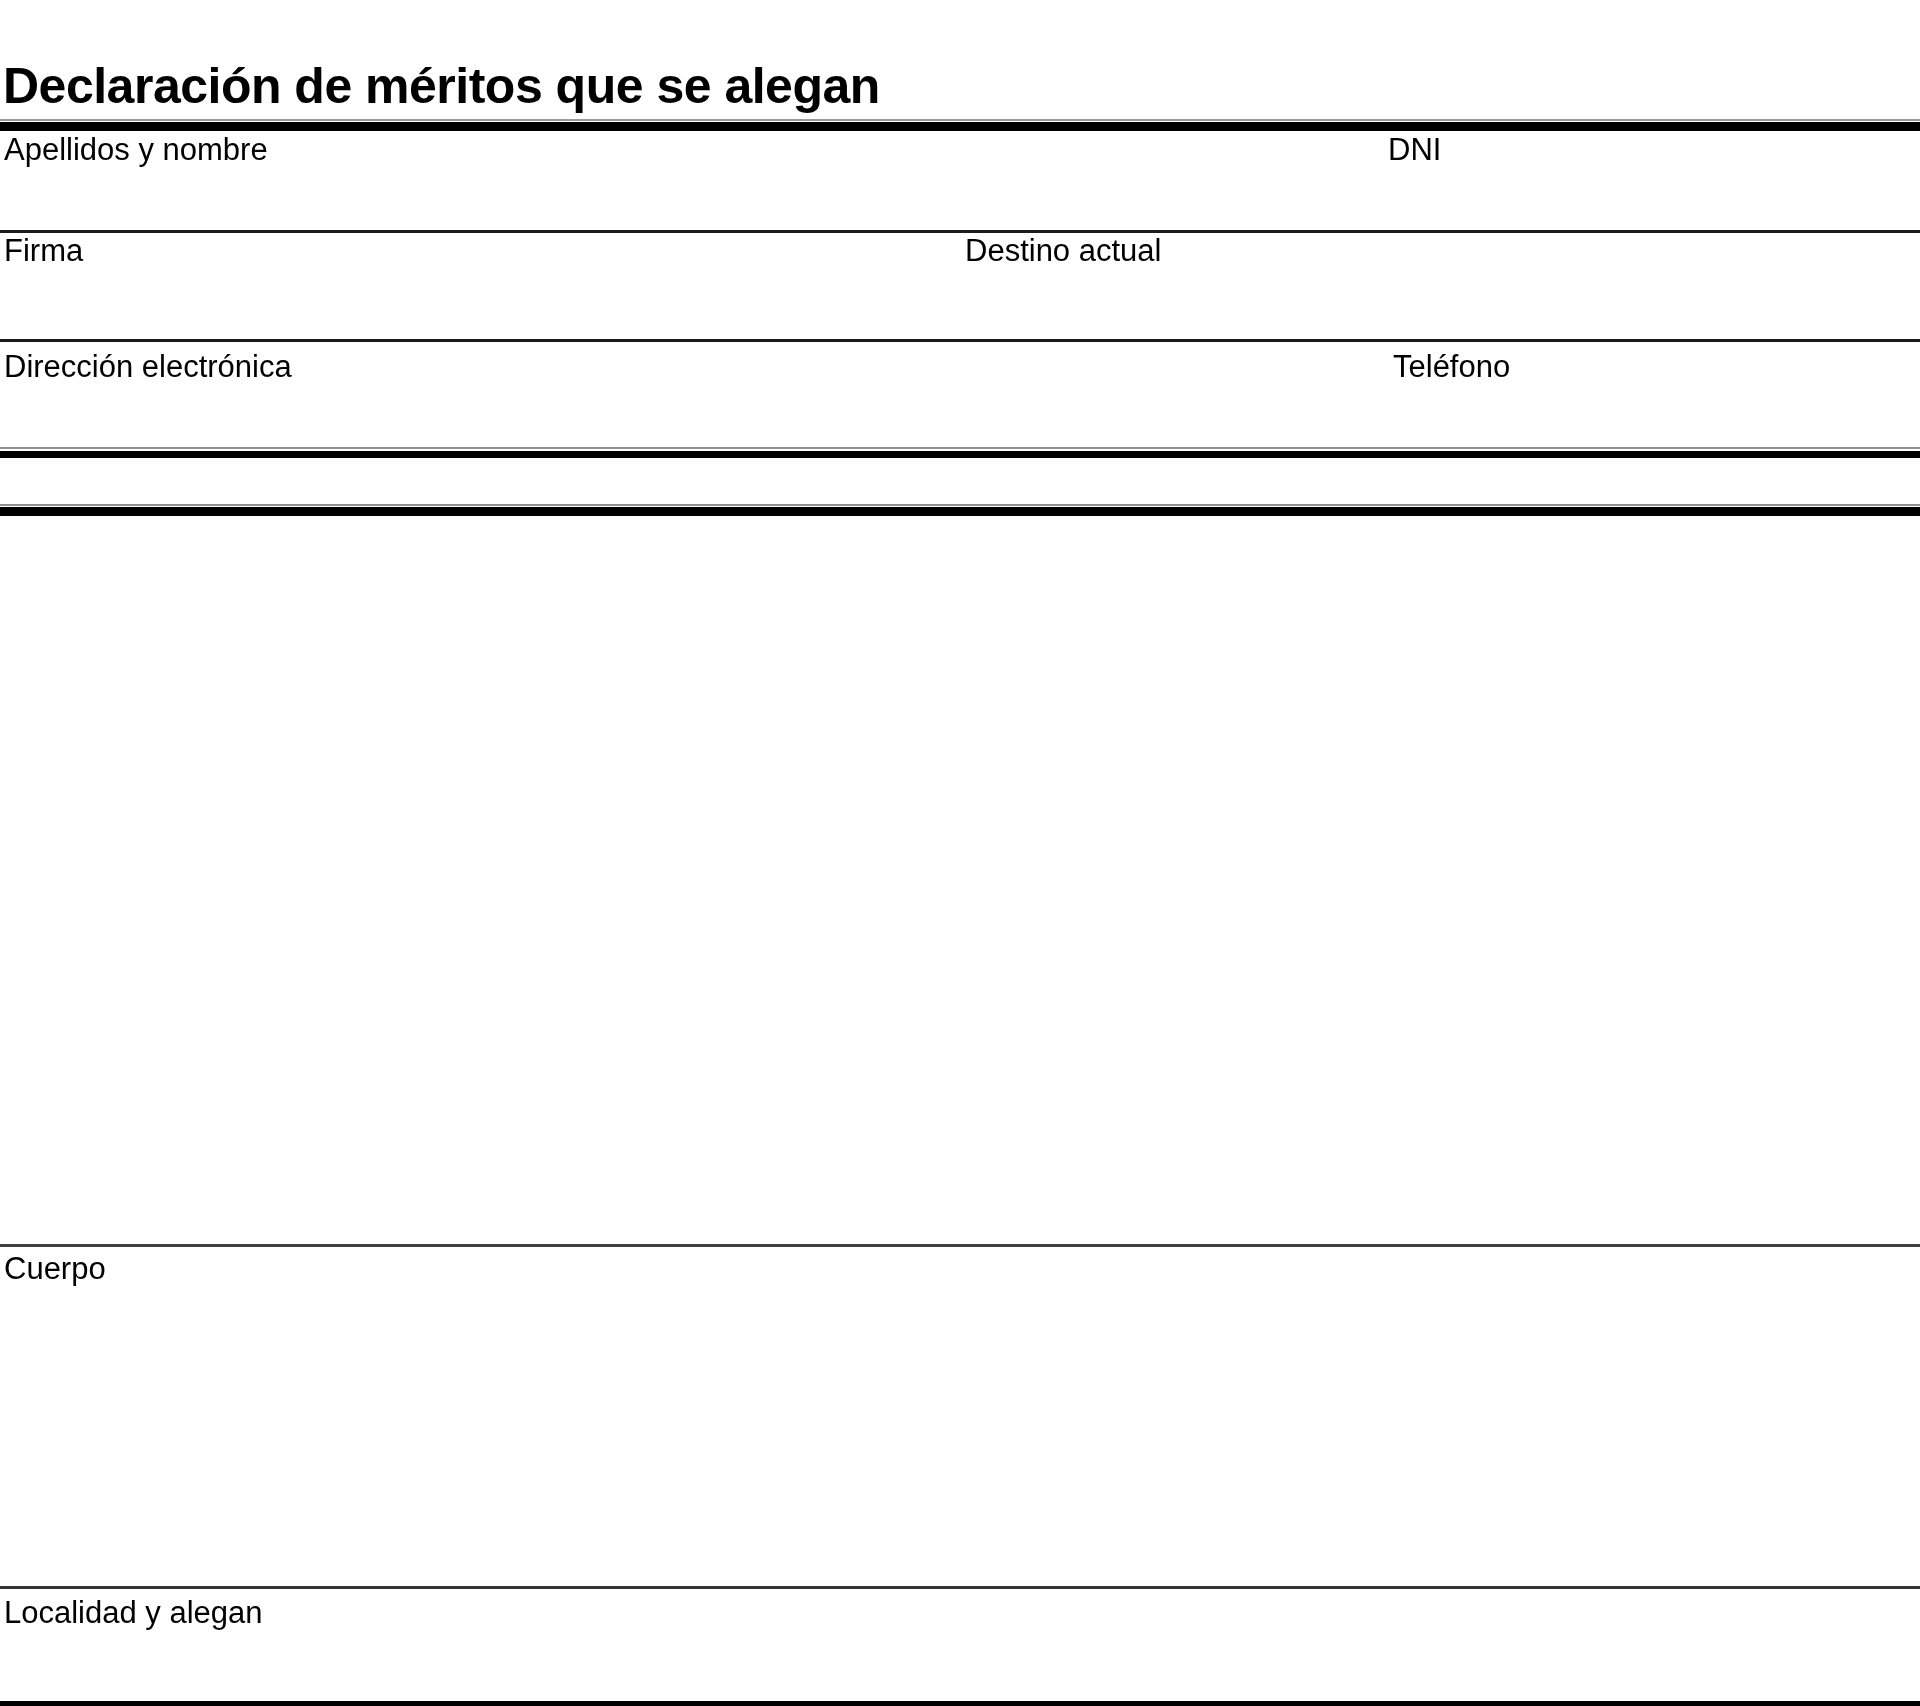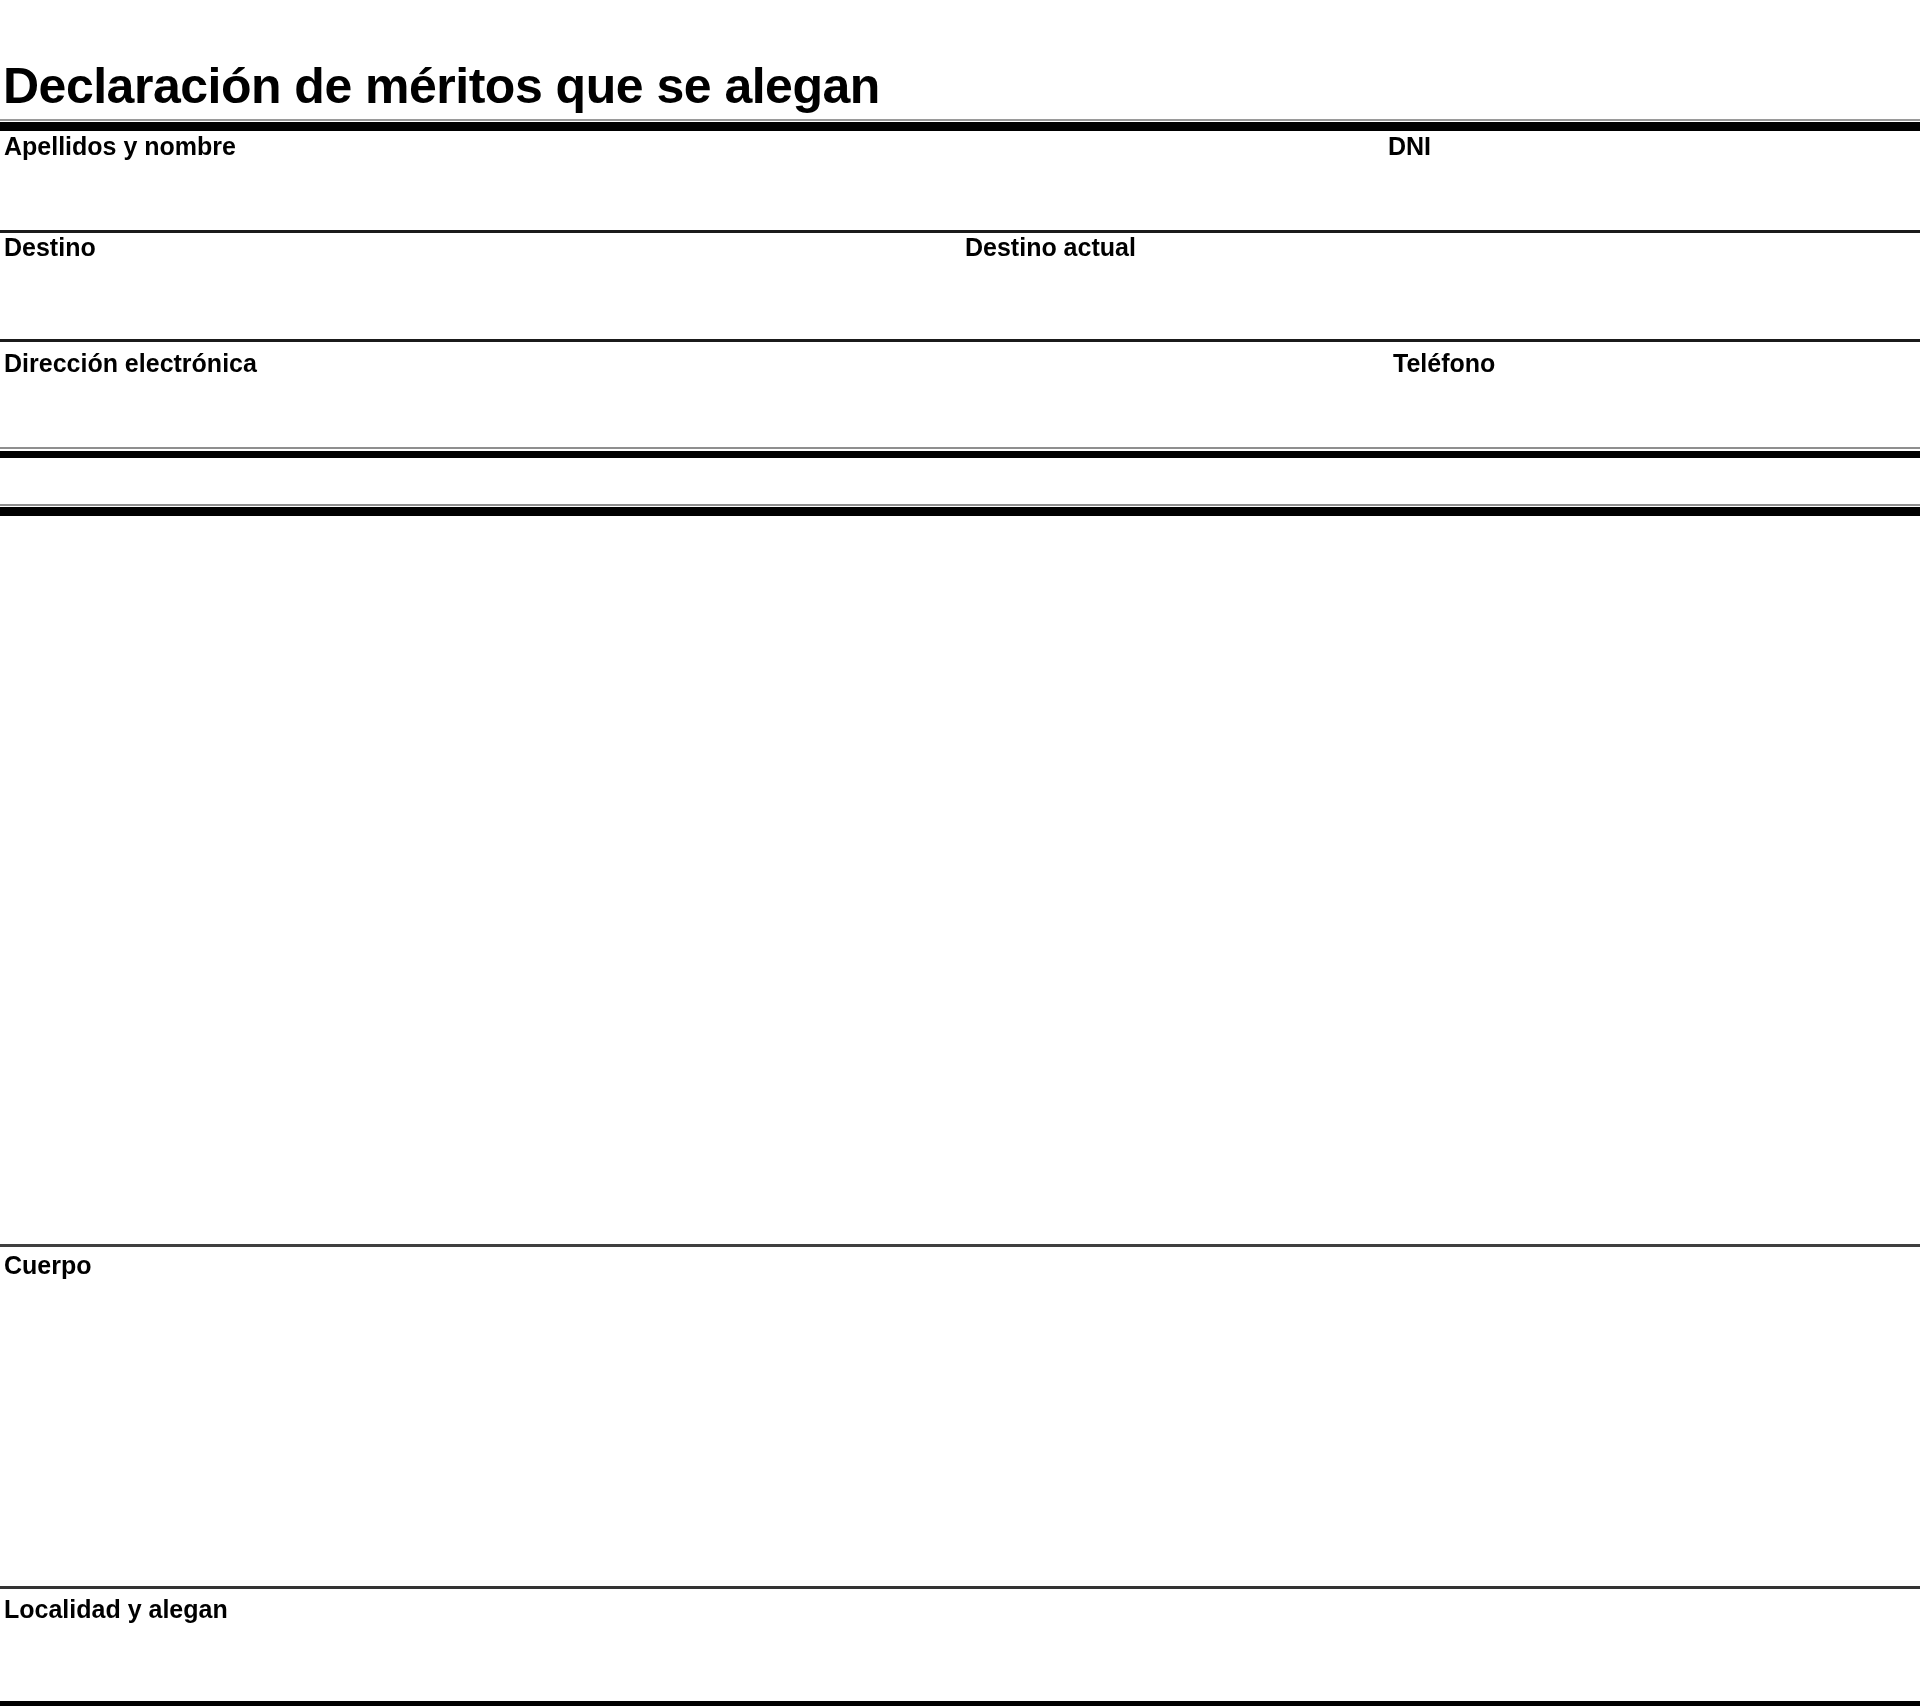--- a/index.html
+++ b/index.html
@@ -40,10 +40,9 @@
   }
   .label {
     position: absolute;
-    font-size: 25px;
+    font-size: 31px;
     line-height: 1;
     white-space: nowrap;
-    font-weight: bold;
   }
   .lbl-apellidos { left: 4px;    top: 126px; }
   .lbl-dni       { left: 1388px; top: 126px; }

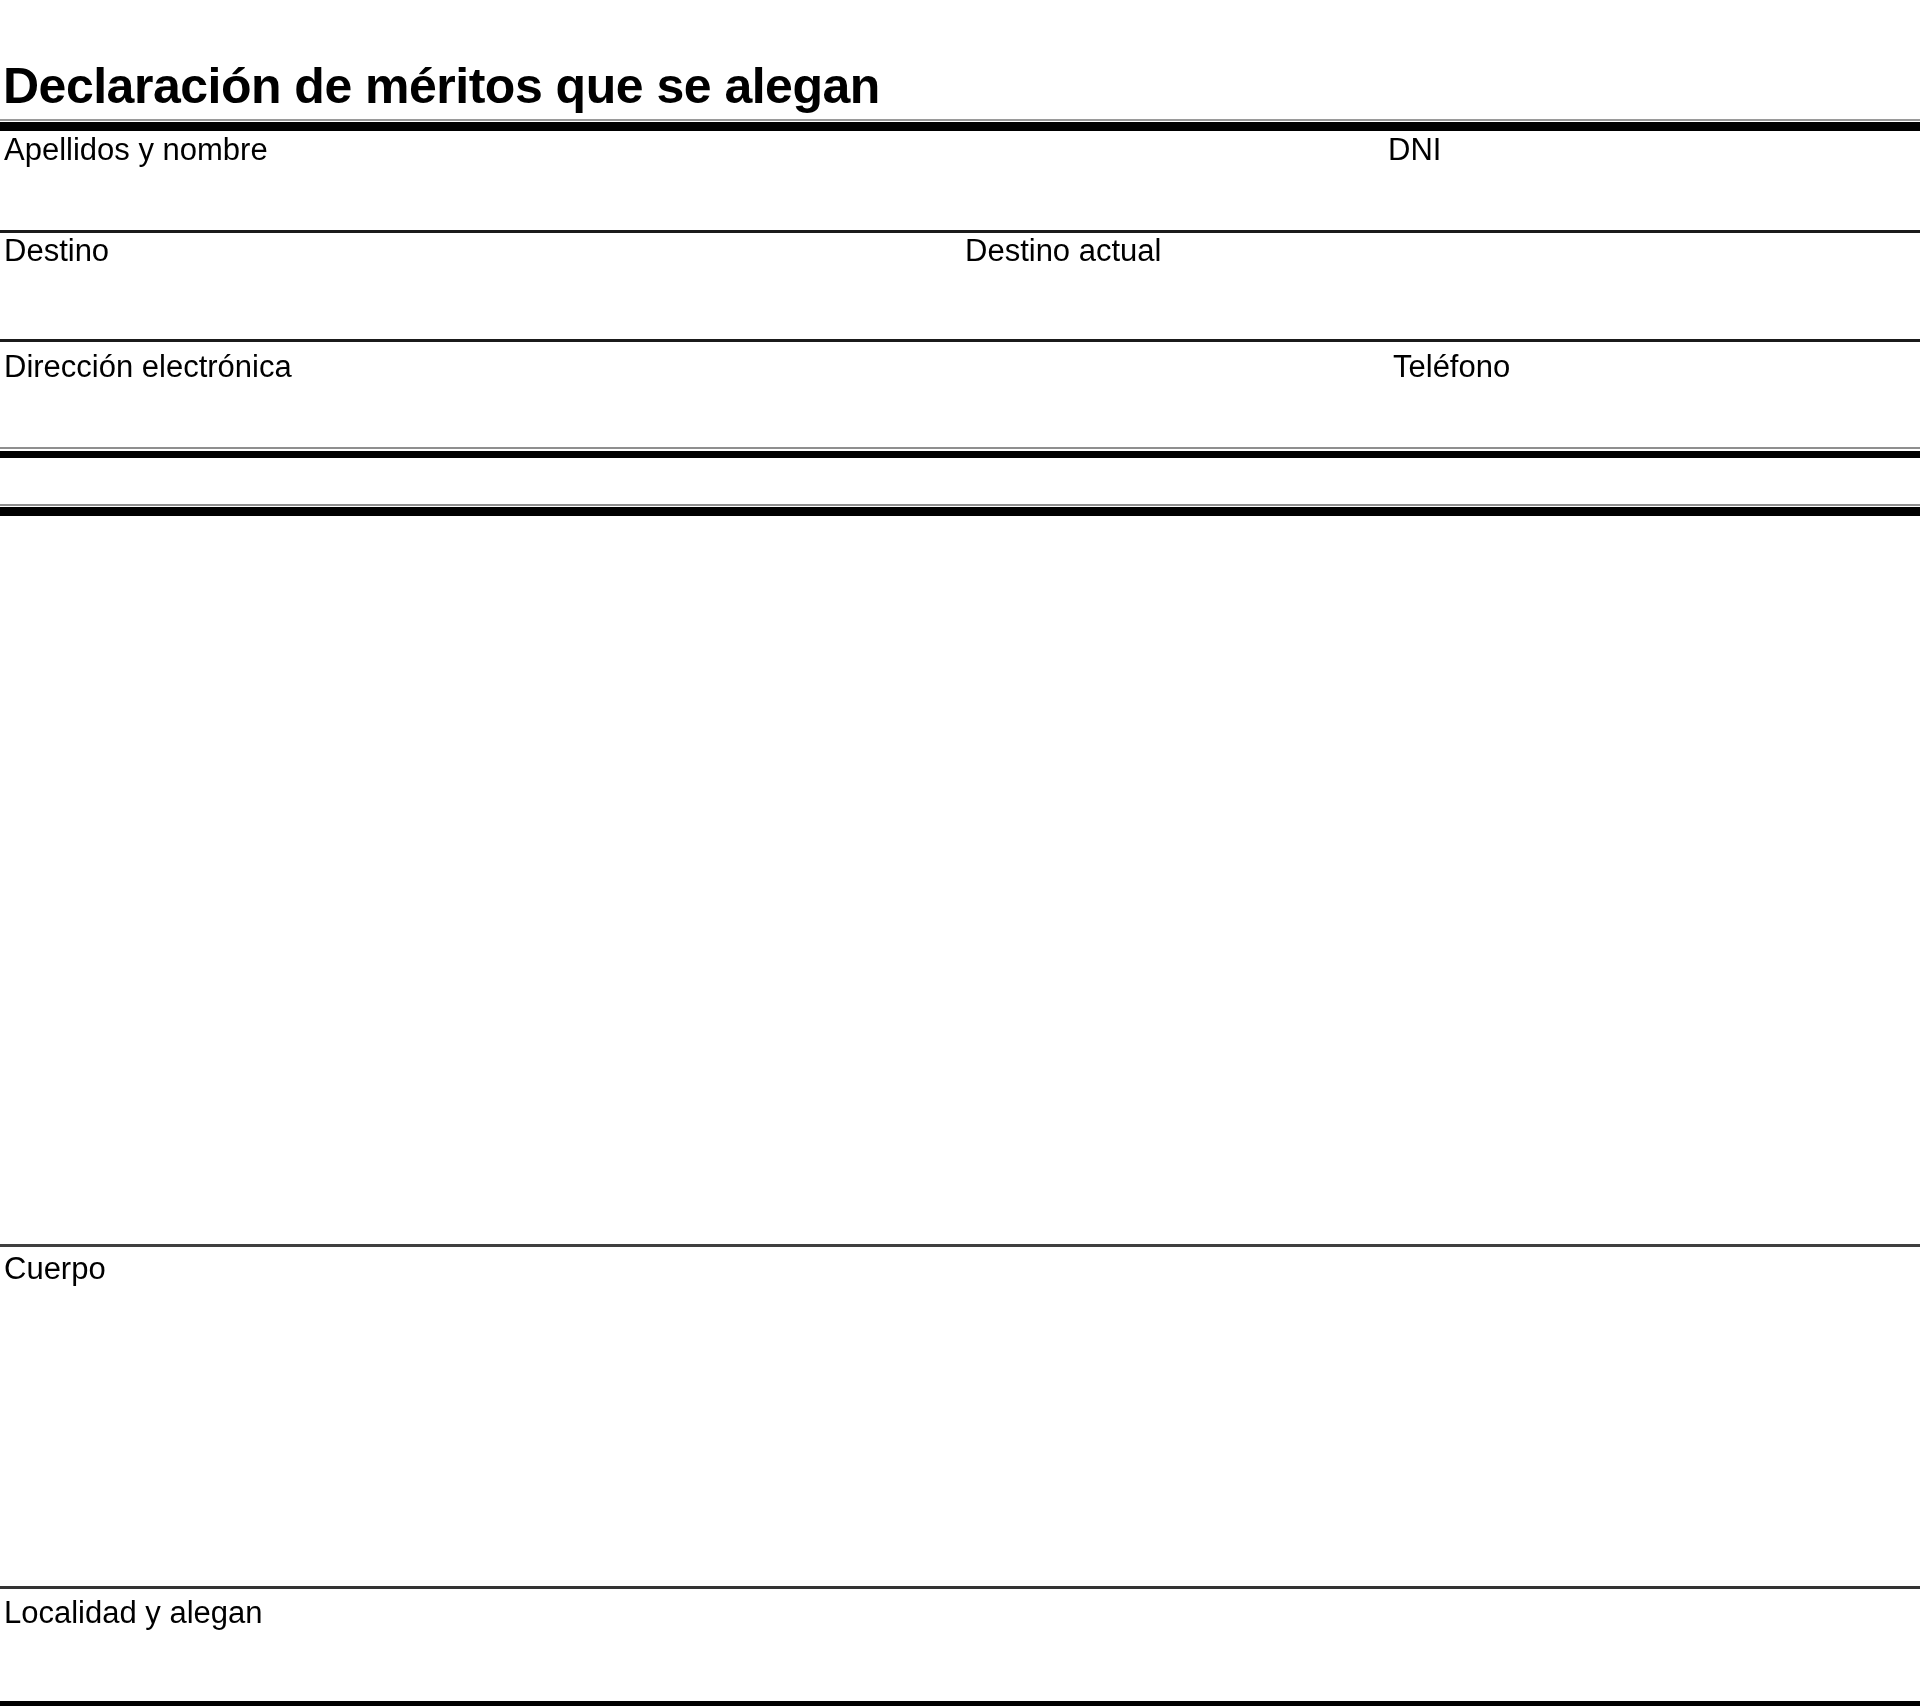--- a/index.html
+++ b/index.html
@@ -105,7 +105,7 @@
 
   <div class="field-area area-cuerpo"></div>
   <div class="field-area area-destino"></div>
-  <div class="label lbl-cuerpo">Destino</div>
+  <div class="label lbl-cuerpo">Firma</div>
   <div class="label lbl-destino">Destino actual</div>
   <div class="rule line-row2"></div>
 

